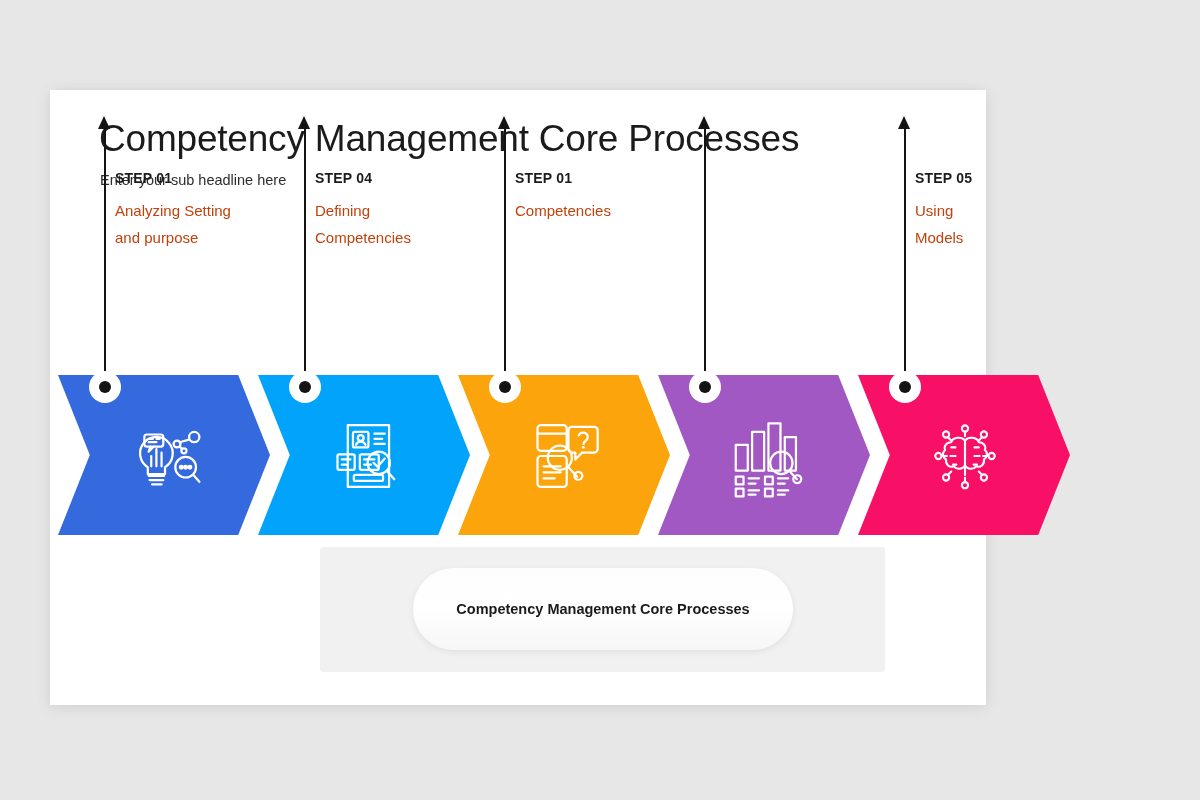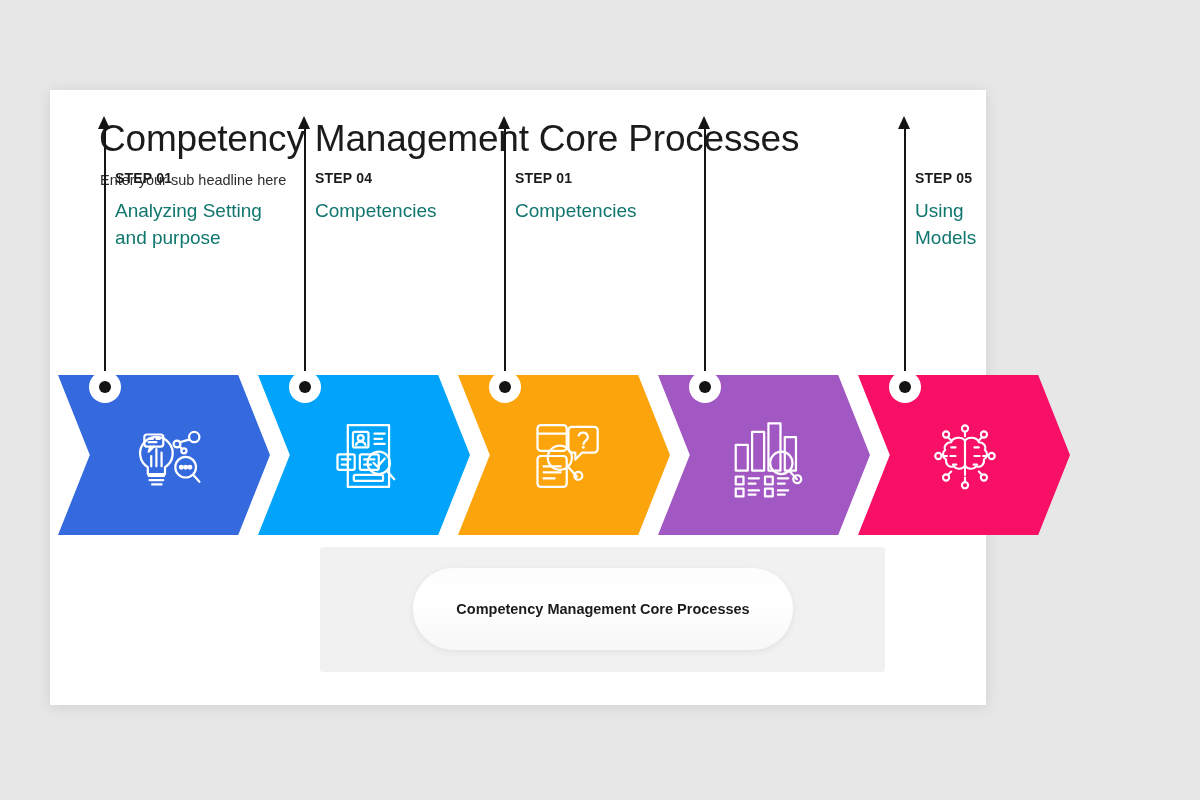--- a/index.html
+++ b/index.html
@@ -116,8 +116,8 @@
     white-space: nowrap;
   }
   .step-desc-line {
-    font-size: 19px;
-    color: #0f766e;
+    font-size: 15px;
+    color: #c2410c;
     line-height: 27px;
     white-space: nowrap;
   }

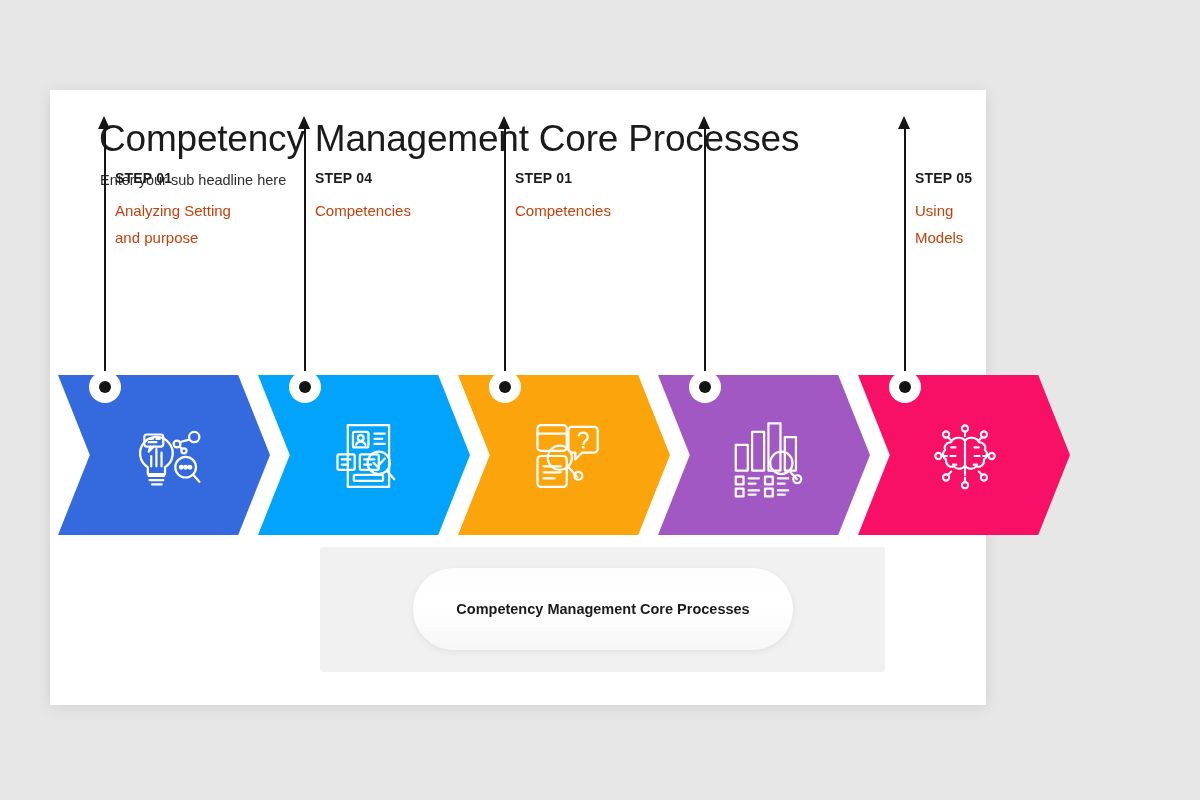--- a/index.html
+++ b/index.html
@@ -220,6 +220,7 @@
       <div class="pin-line"></div>
       <div class="step-text">
         <div class="step-heading">STEP 04</div>
+        <div class="step-desc-line">Defining</div>
         <div class="step-desc-line">Competencies</div>
       </div>
       <div class="chevron" style="background:#02a4fb;">

